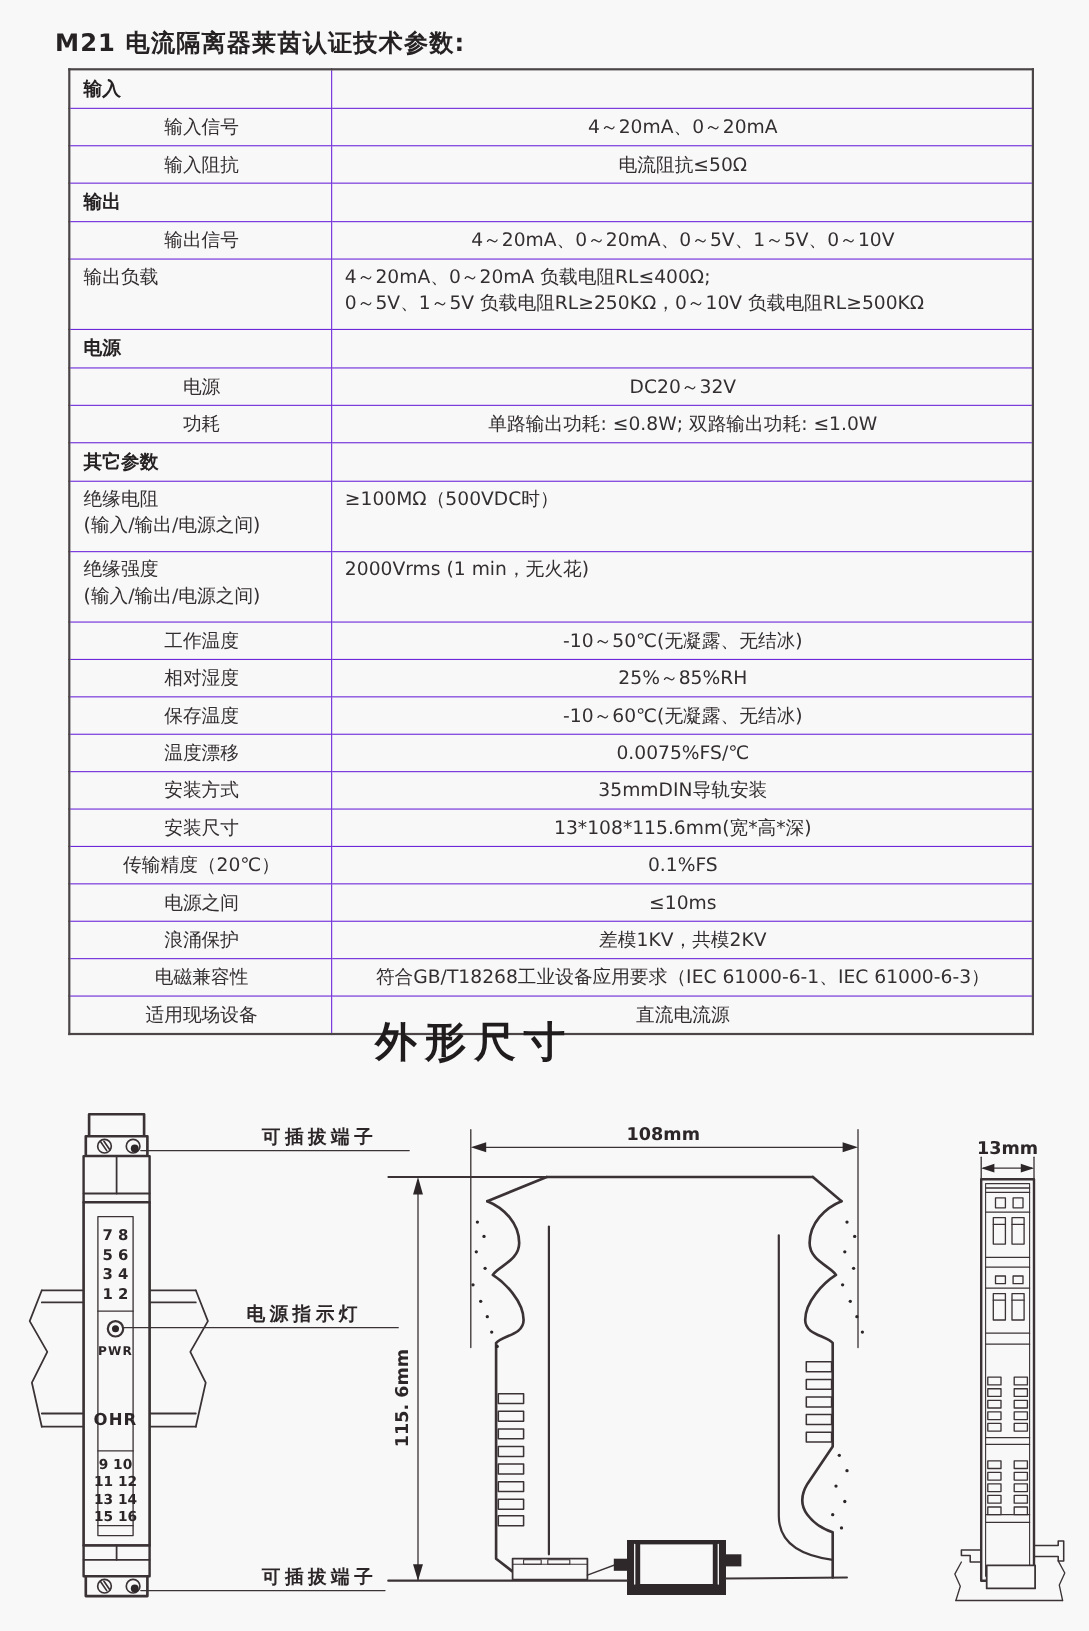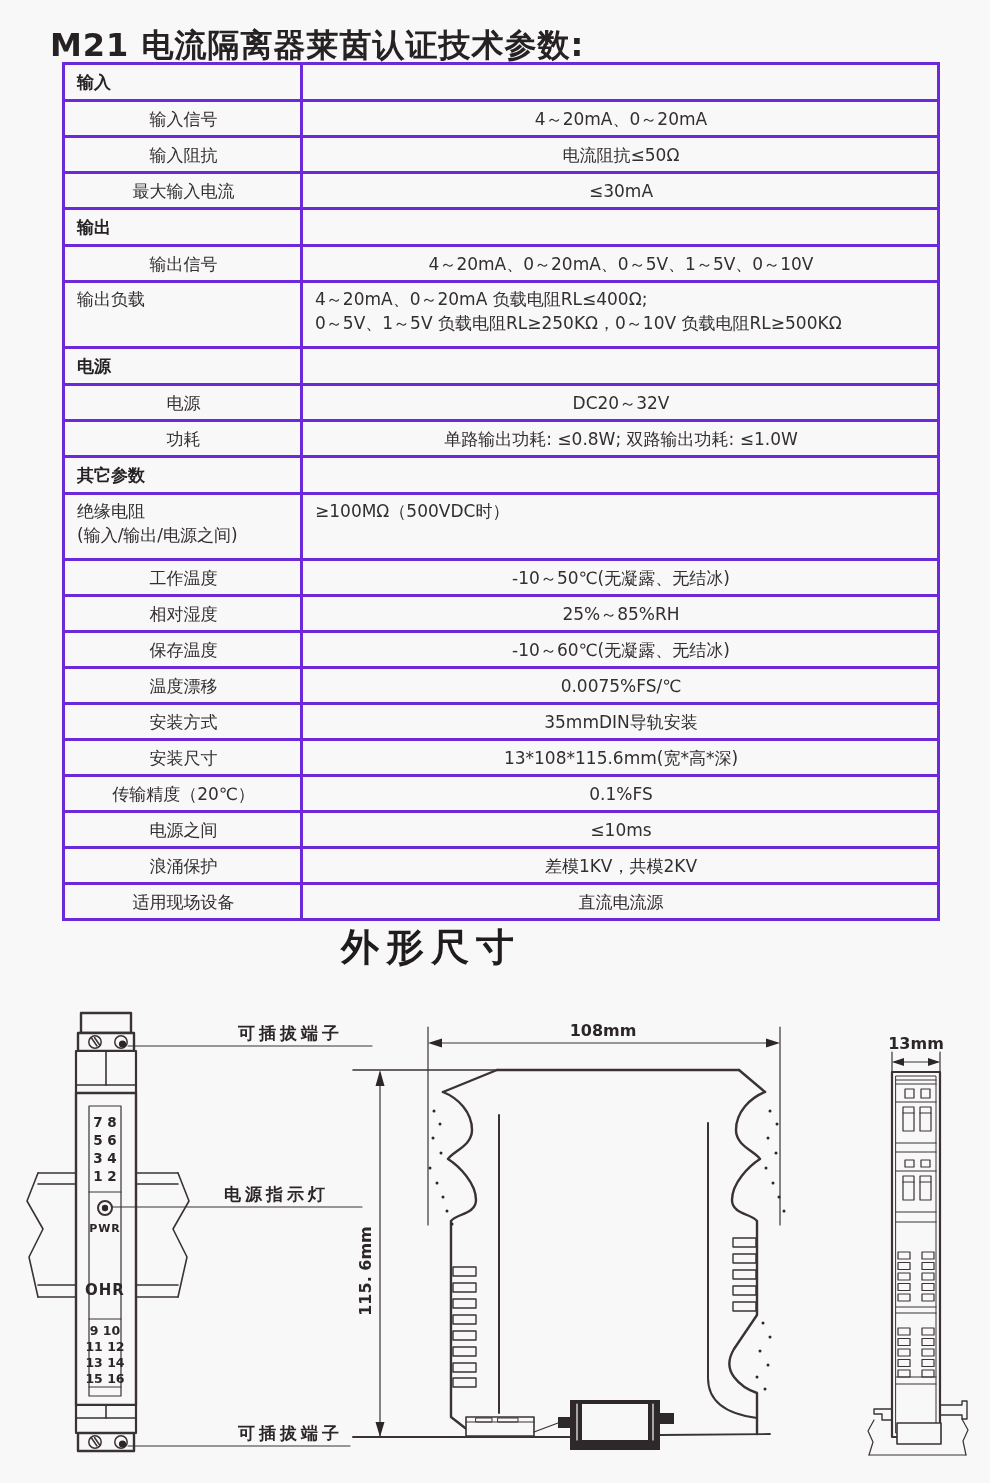--- a/index.html
+++ b/index.html
@@ -11,7 +11,7 @@
   }
   .page-title{
     position:absolute;left:50px;top:24px;
-    font-size:32px;font-weight:700;letter-spacing:1px;color:#262223;
+    font-size:22px;font-weight:700;letter-spacing:1px;color:#262223;
   }
   table.spec{
     position:absolute;left:62px;top:62px;width:878px;

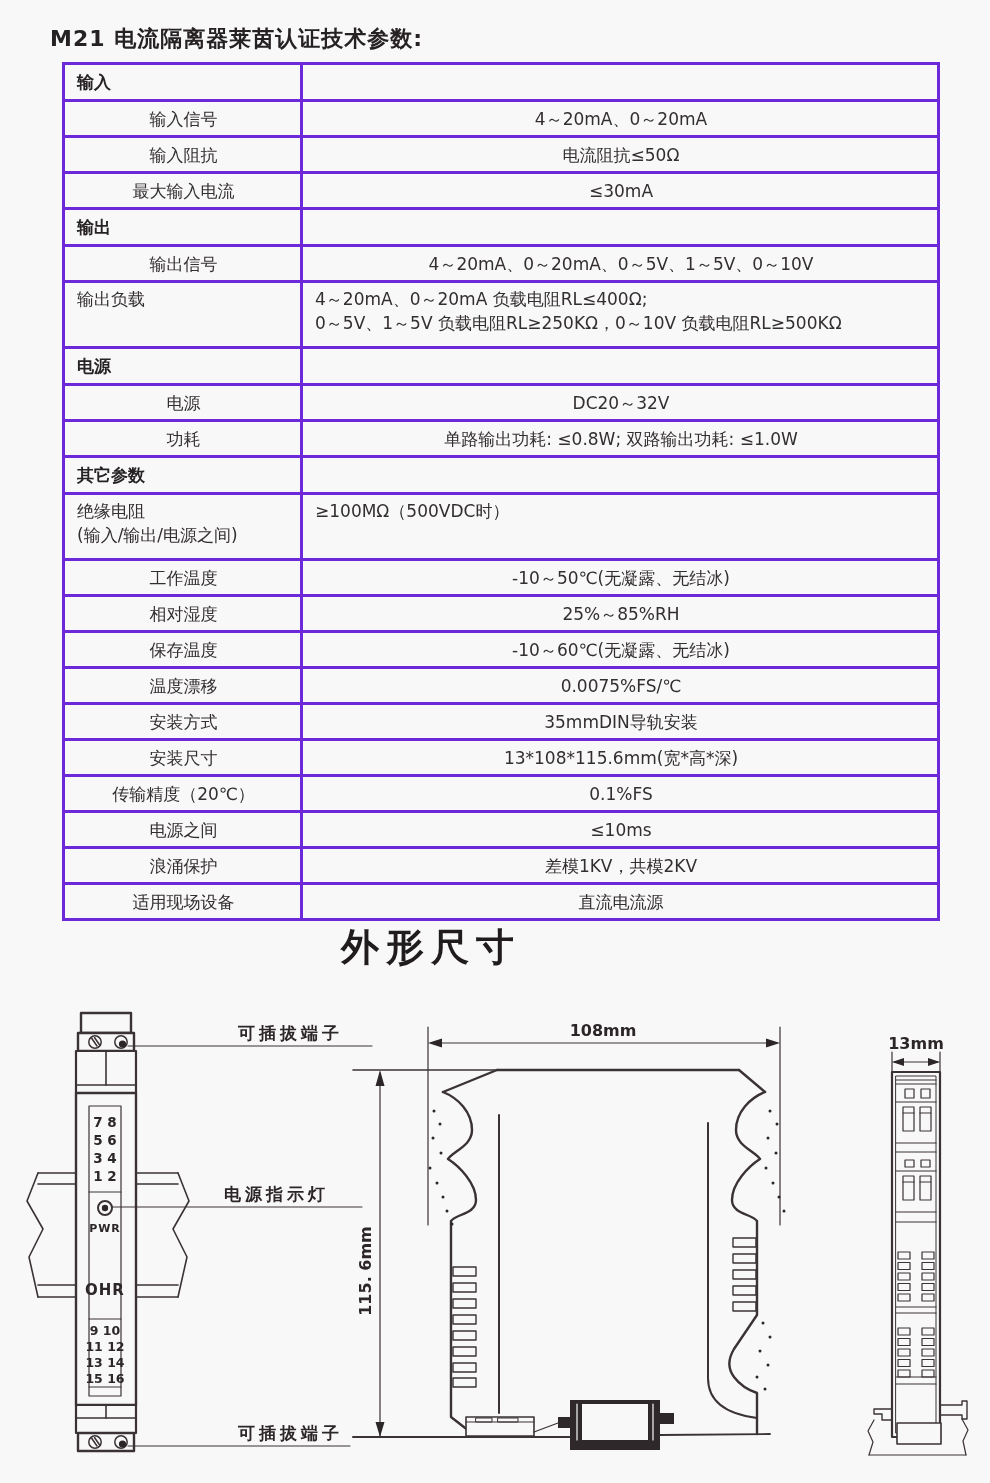--- a/index.html
+++ b/index.html
@@ -21,7 +21,7 @@
   }
   table.spec col.c1{width:238px;}
   table.spec td{
-    border:3px solid #6d28d9;
+    border:1px solid #6d28d9;
     padding:2px 10px 2px 12px;
     line-height:24px;
     vertical-align:middle;

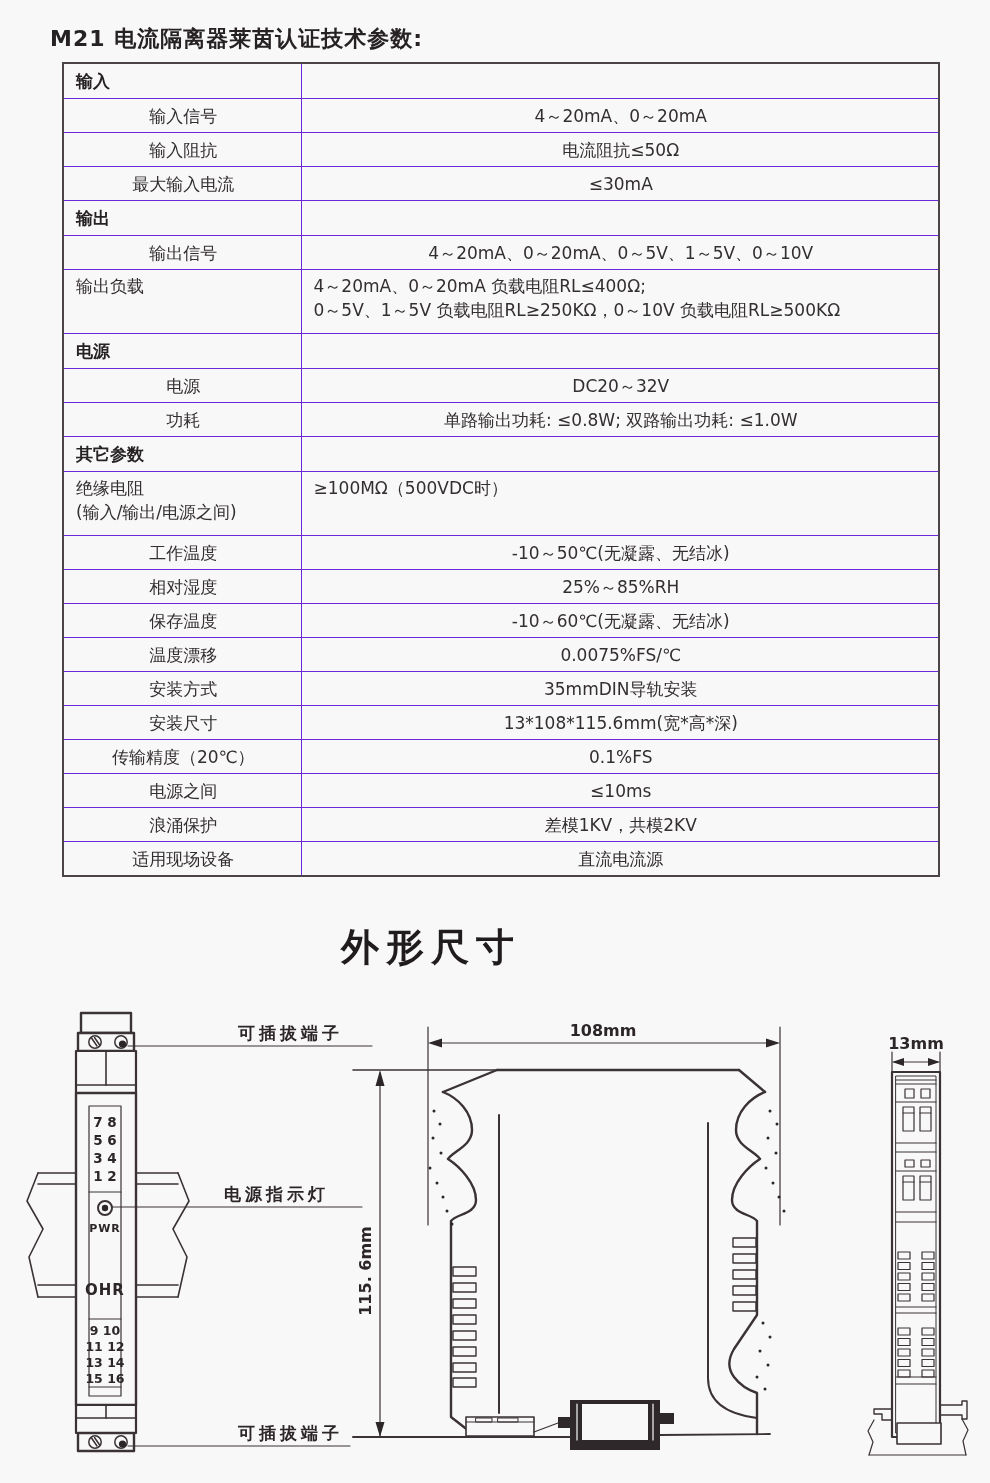--- a/index.html
+++ b/index.html
@@ -67,10 +67,6 @@
     <tr class="r1">
         <td>输入阻抗</td>
         <td>电流阻抗≤50Ω</td>
-      </tr>
-    <tr class="r1">
-        <td>最大输入电流</td>
-        <td>≤30mA</td>
       </tr>
     <tr class="sec">
         <td>输出</td>

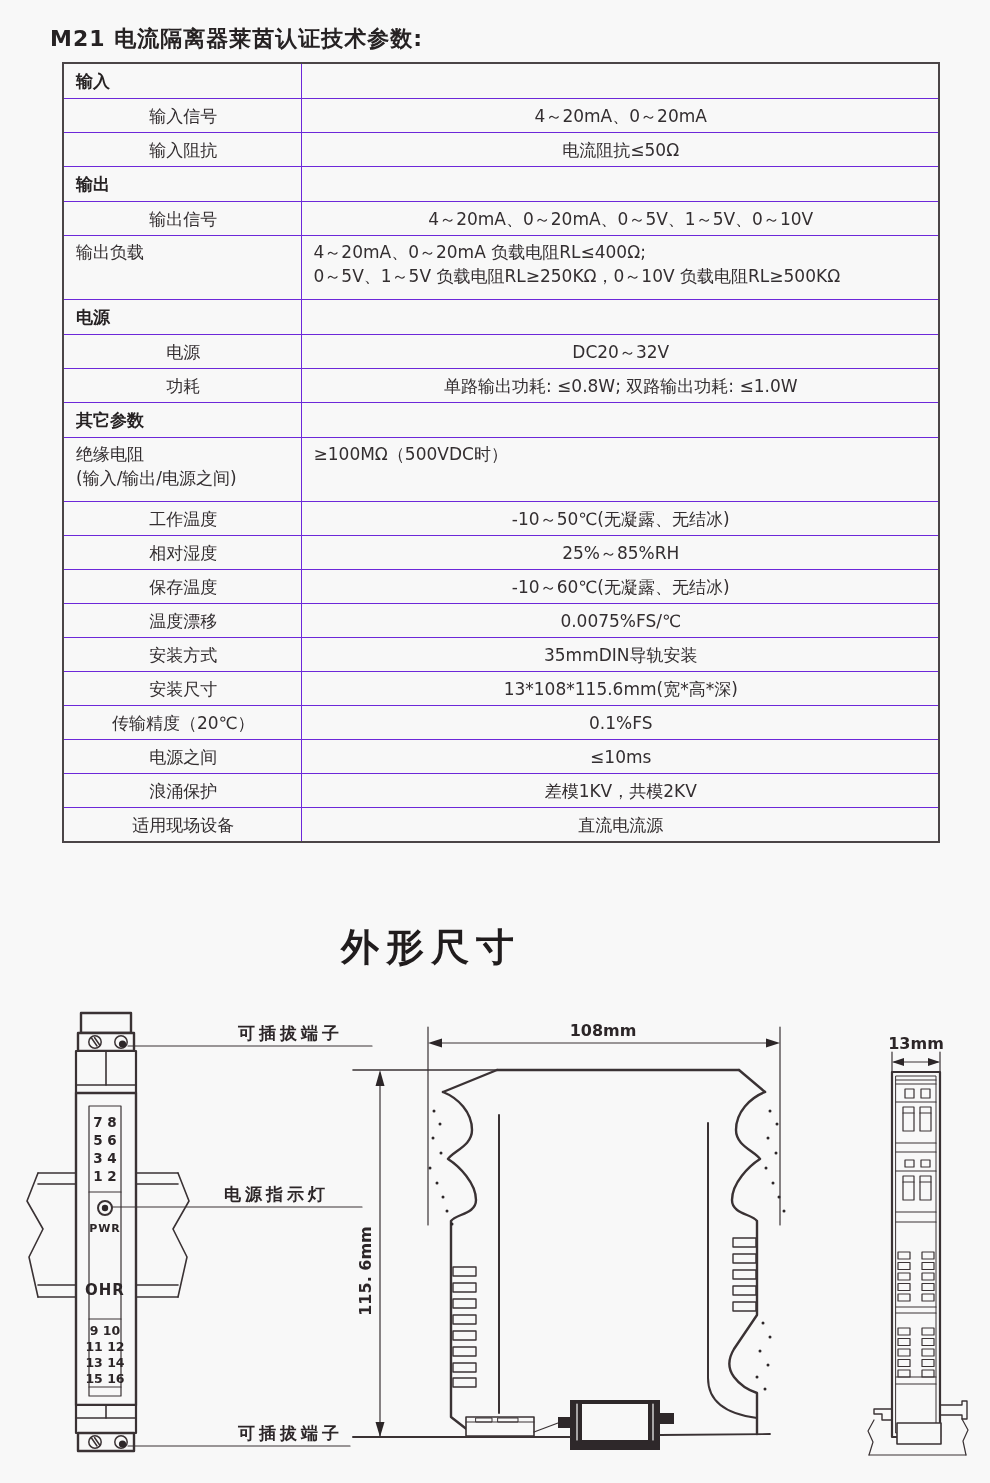--- a/index.html
+++ b/index.html
@@ -101,6 +101,11 @@
         <td>绝缘电阻
 (输入/输出/电源之间)</td>
         <td>≥100MΩ（500VDC时）</td>
+      </tr>
+    <tr class="r2 vtop">
+        <td>绝缘强度
+(输入/输出/电源之间)</td>
+        <td>2000Vrms (1 min，无火花)</td>
       </tr>
     <tr class="r1">
         <td>工作温度</td>

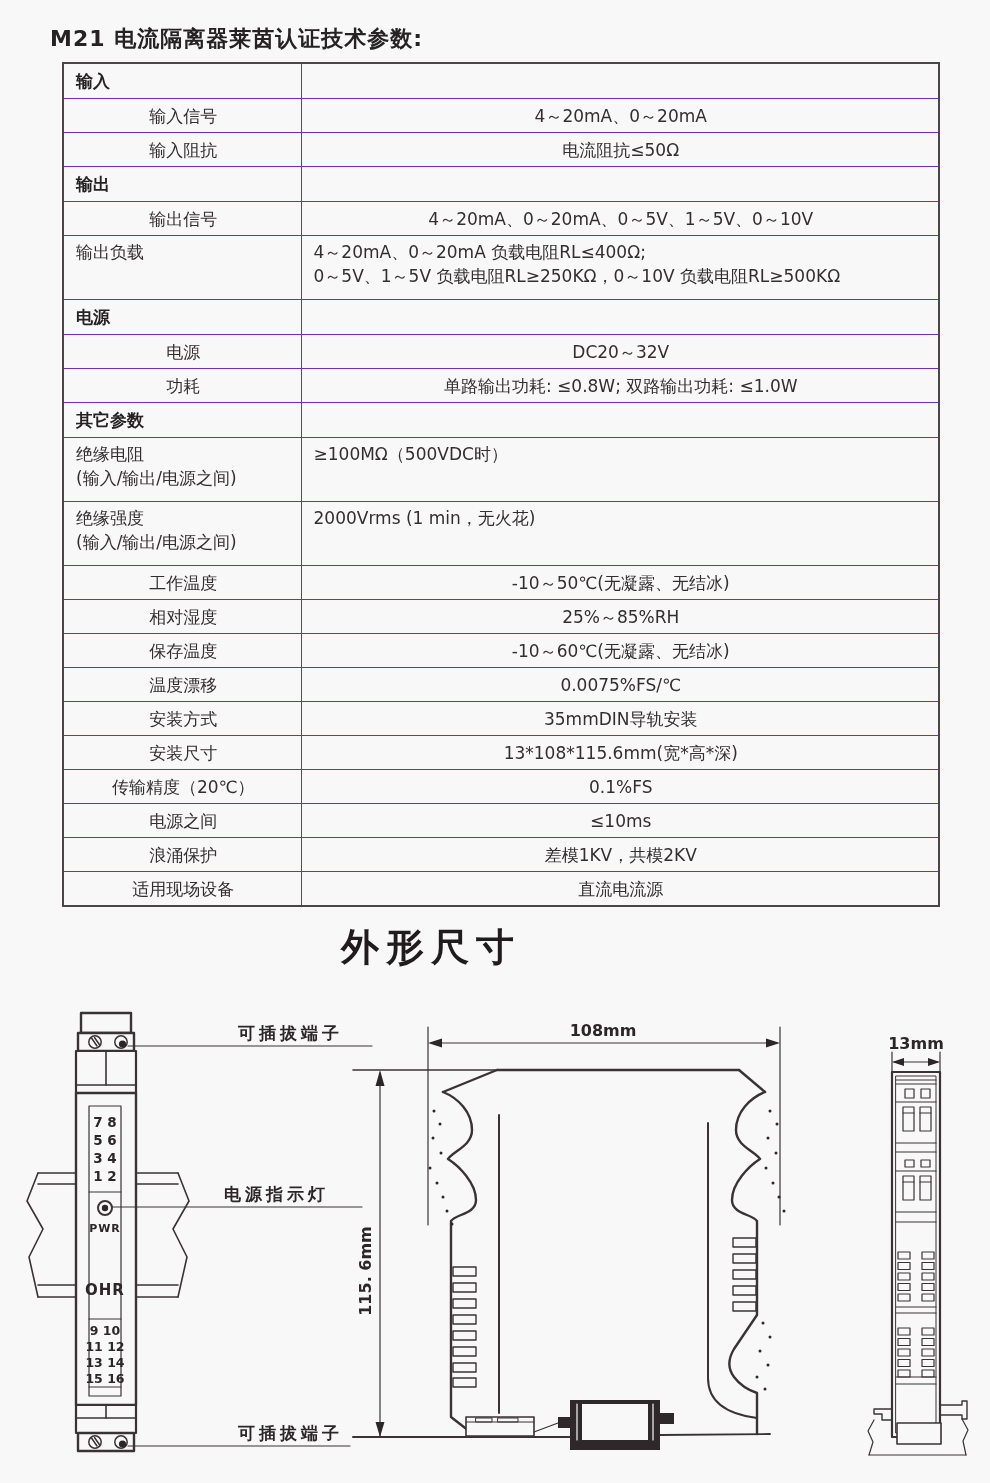--- a/index.html
+++ b/index.html
@@ -142,6 +142,10 @@
     <tr class="r1">
         <td>浪涌保护</td>
         <td>差模1KV，共模2KV</td>
+      </tr>
+    <tr class="r1">
+        <td>电磁兼容性</td>
+        <td>符合GB/T18268工业设备应用要求（IEC 61000-6-1、IEC 61000-6-3）</td>
       </tr>
     <tr class="r1">
         <td>适用现场设备</td>

